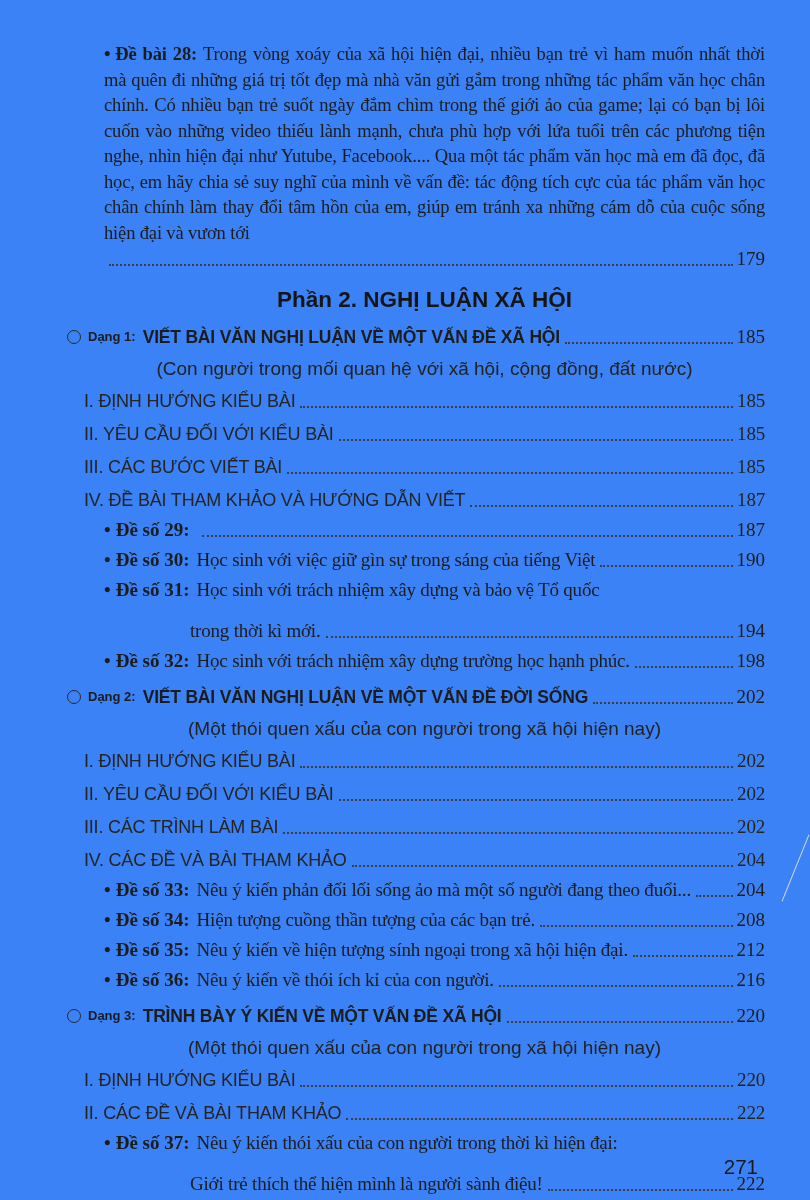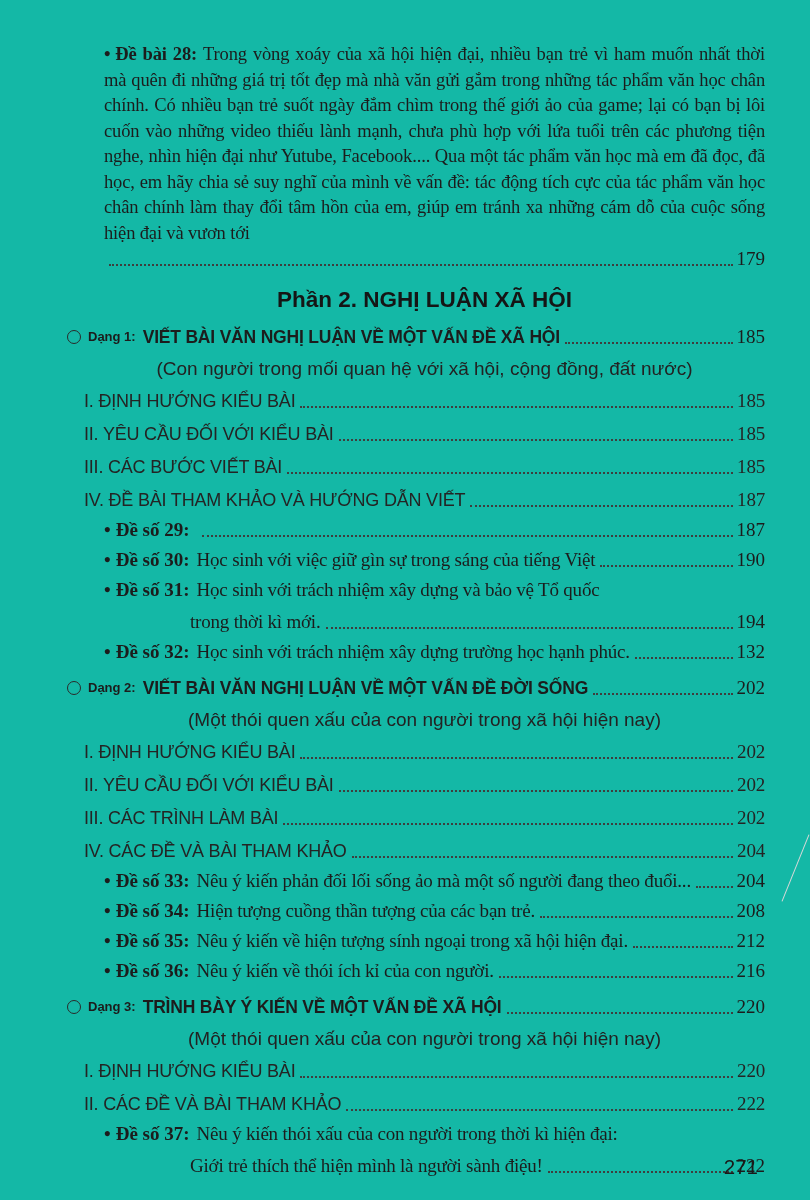--- a/index.html
+++ b/index.html
@@ -7,7 +7,7 @@
     position: relative;
     width: 810px;
     height: 1200px;
-    background: #14b8a6;
+    background: #3b82f6;
     overflow: hidden;
     color: #1c1c1c;
     font-family: "Liberation Serif", serif;

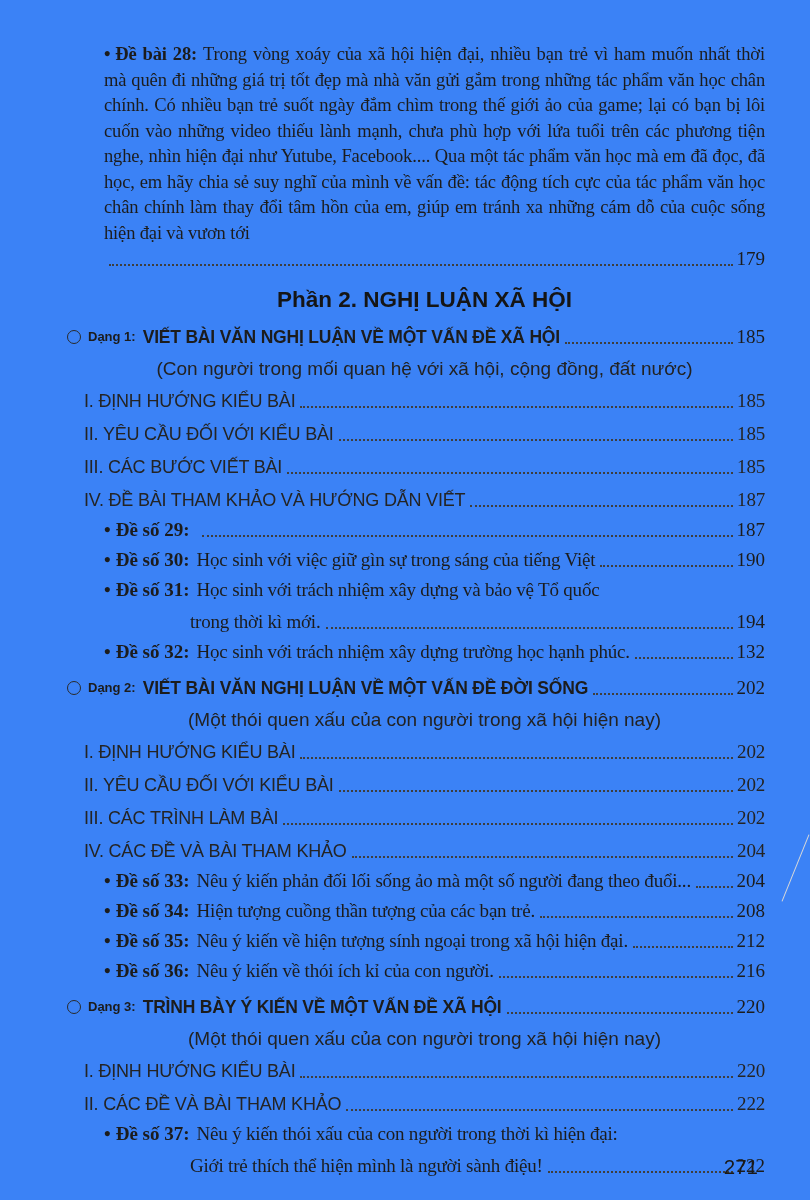--- a/index.html
+++ b/index.html
@@ -102,7 +102,7 @@
   .de-bullet { font-weight: bold; margin-right: 5px; }
   .de-label { font-weight: bold; white-space: nowrap; margin-right: 7px; }
   .de-text { letter-spacing: -0.2px; }
-  .de-line2 { display: flex; align-items: flex-end; font-size: 19px; line-height: 24px; padding-left: 86px; margin-top: 8px; text-align: right; }
+  .de-line2 { display: flex; align-items: flex-end; font-size: 19px; line-height: 24px; padding-left: 86px; margin-top: 17px; text-align: right; }
 
   .footer-num {
     position: absolute;

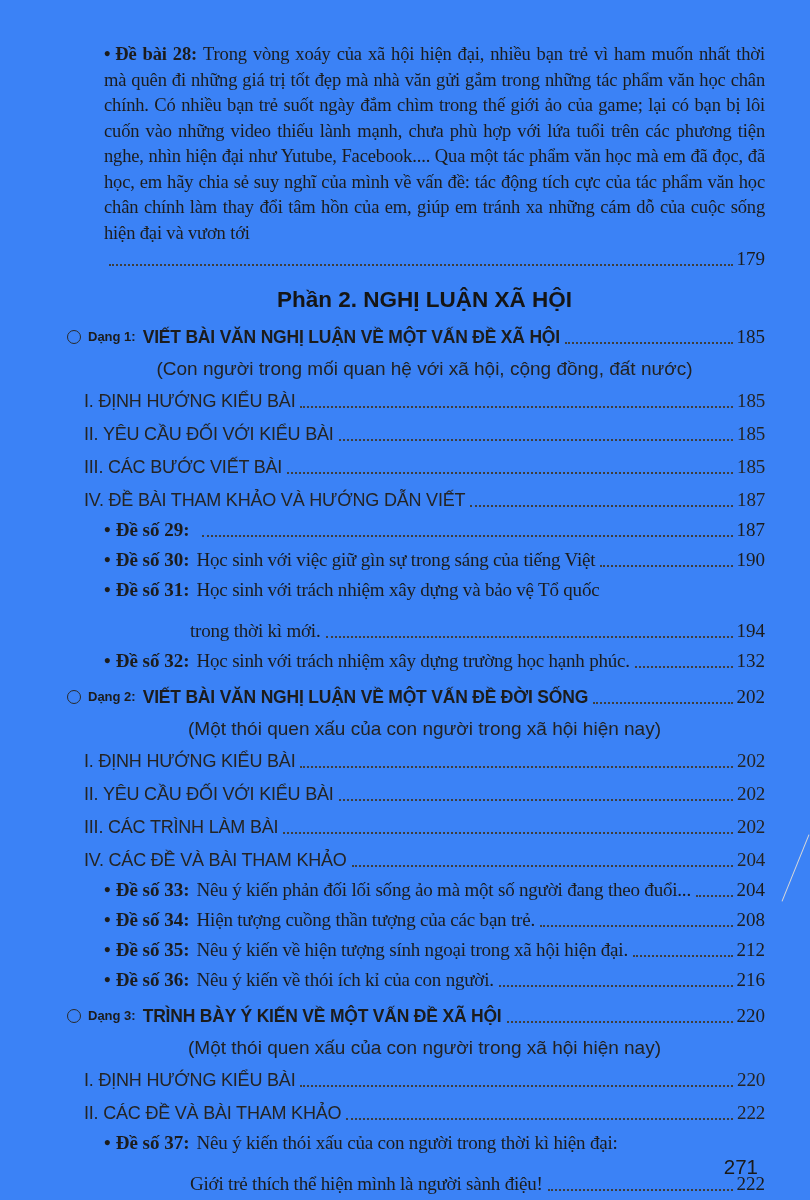--- a/index.html
+++ b/index.html
@@ -204,7 +204,7 @@
             <span class="de-label">Đề số 32:</span>
             <span class="de-text">Học sinh với trách nhiệm xây dựng trường học hạnh phúc.</span>
             <span class="leader"></span>
-            <span class="pagenum">132</span>
+            <span class="pagenum">198</span>
           </div>
         </div>
         <div class="row dang-row">

